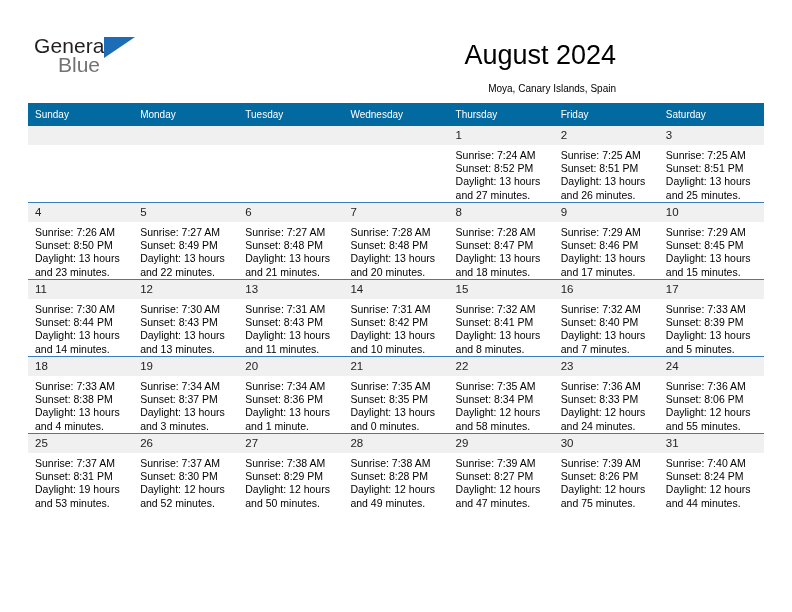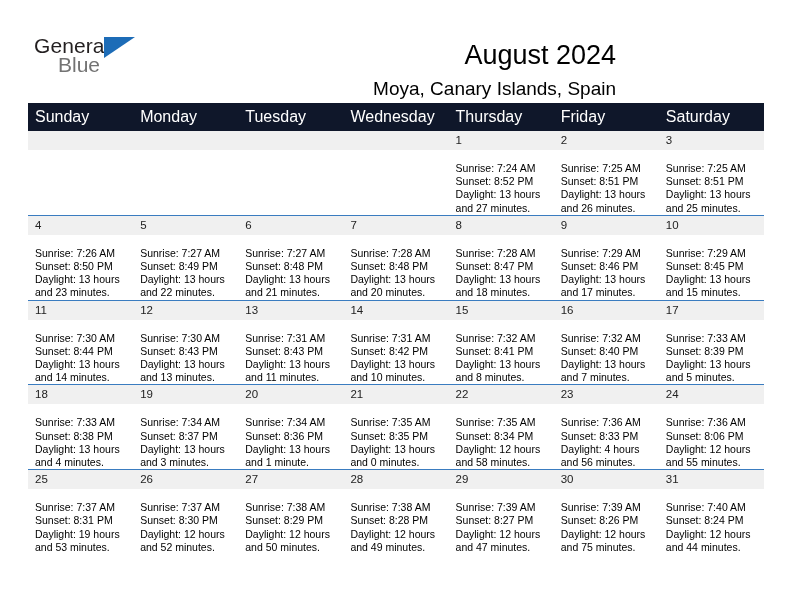--- a/index.html
+++ b/index.html
@@ -77,7 +77,7 @@
     white-space: nowrap;
   }
   .cal-subtitle {
-    font-size: 19px;
+    font-size: 10px;
     color: #000000;
     line-height: 22px;
     margin-top: 6px;

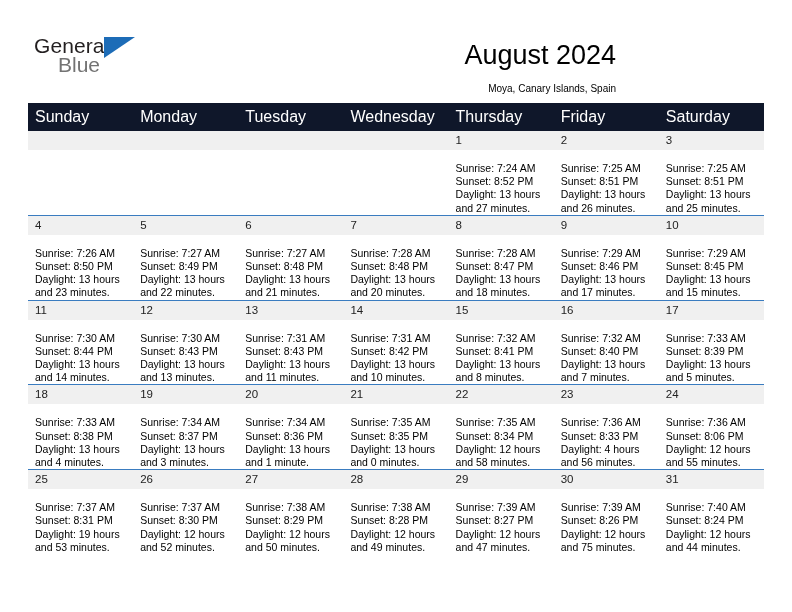--- a/index.html
+++ b/index.html
@@ -94,10 +94,10 @@
     table-layout: fixed;
   }
   .calendar th {
-    background: #0f172a;
+    background: #0369a1;
     color: #ffffff;
     font-weight: normal;
-    font-size: 16px;
+    font-size: 10px;
     text-align: left;
     padding: 5px 0 5px 7px;
     height: 13px;

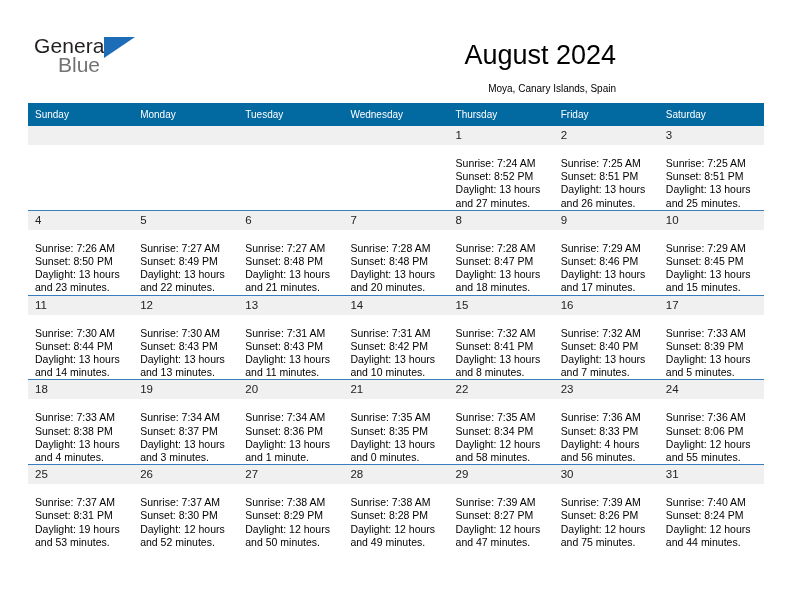--- a/index.html
+++ b/index.html
@@ -128,7 +128,6 @@
     font-size: 10.5px;
     line-height: 13.2px;
     color: #000000;
-    margin-top: 8px;
   }
   .cell-body div {
     white-space: nowrap;

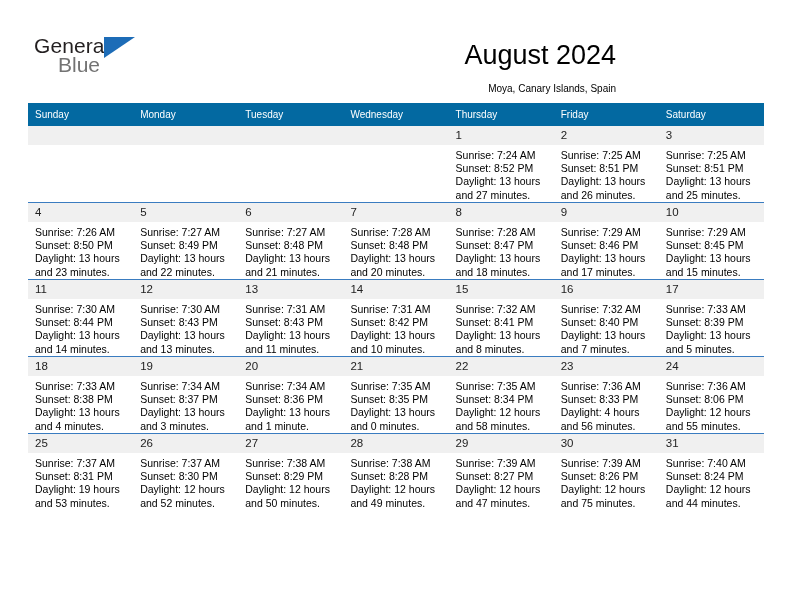--- a/index.html
+++ b/index.html
@@ -369,7 +369,7 @@
             <div class="cell-body">
               <div>Sunrise: 7:36 AM</div>
               <div>Sunset: 8:33 PM</div>
-              <div class="daylight">Daylight: 4 hours and 56 minutes.</div>
+              <div class="daylight">Daylight: 12 hours and 24 minutes.</div>
             </div>
           </td>
           <td>

